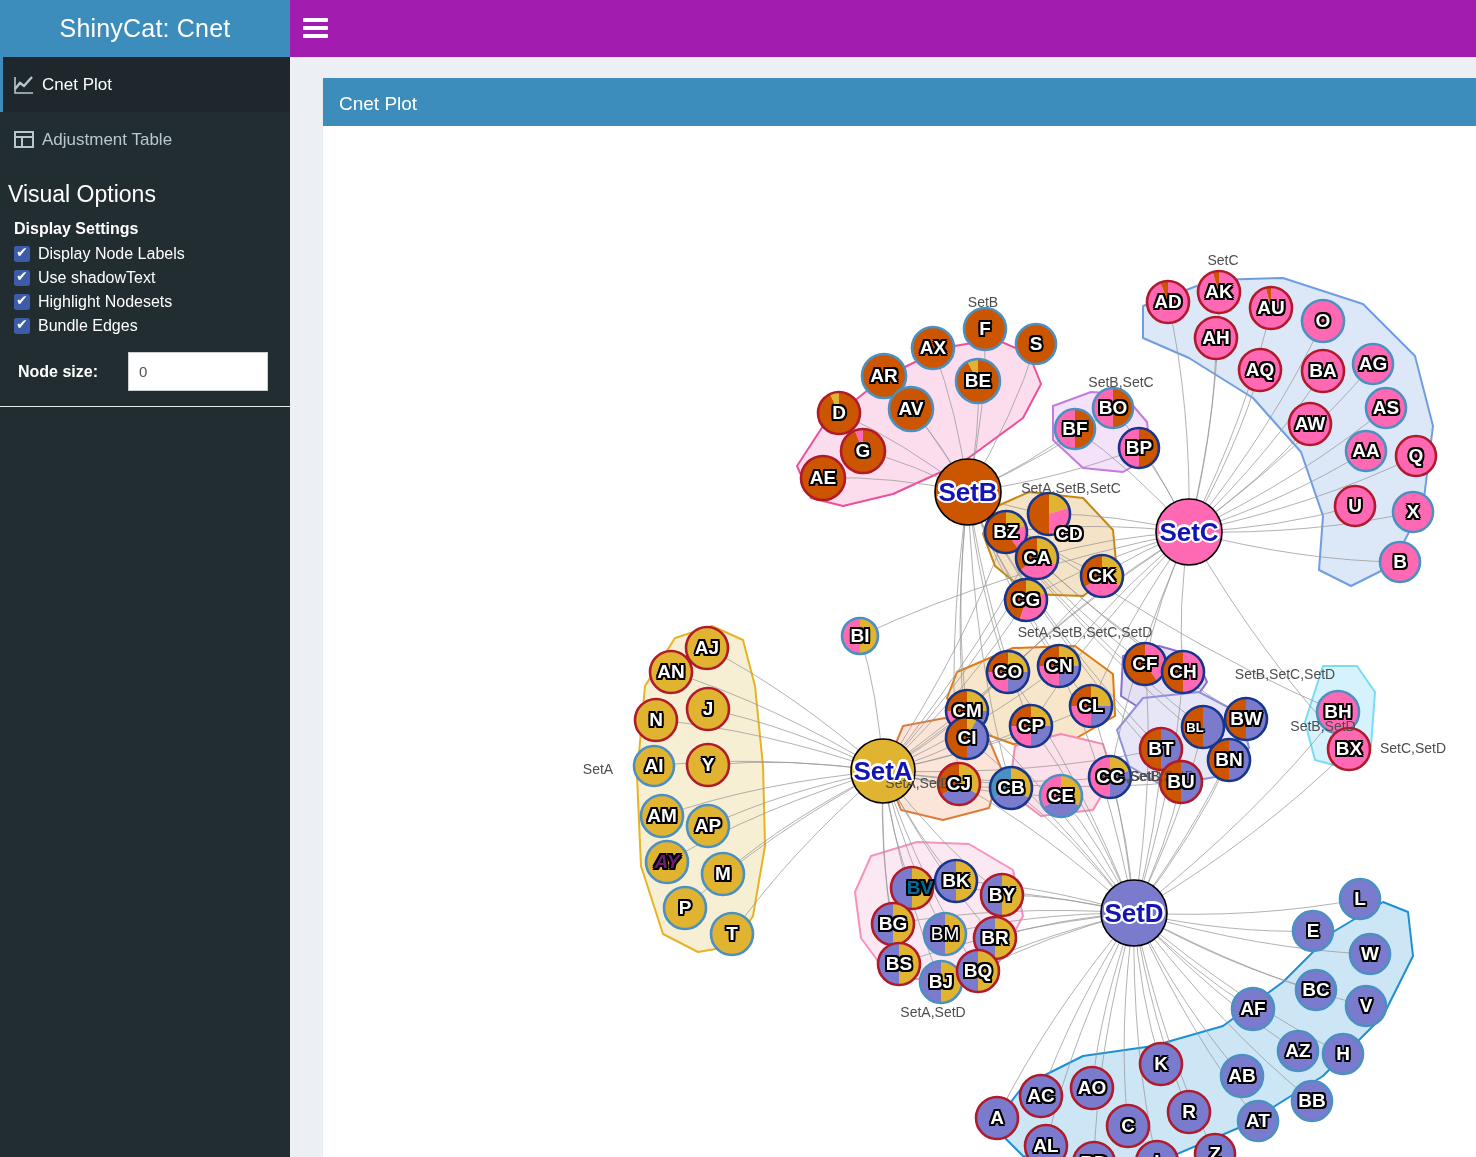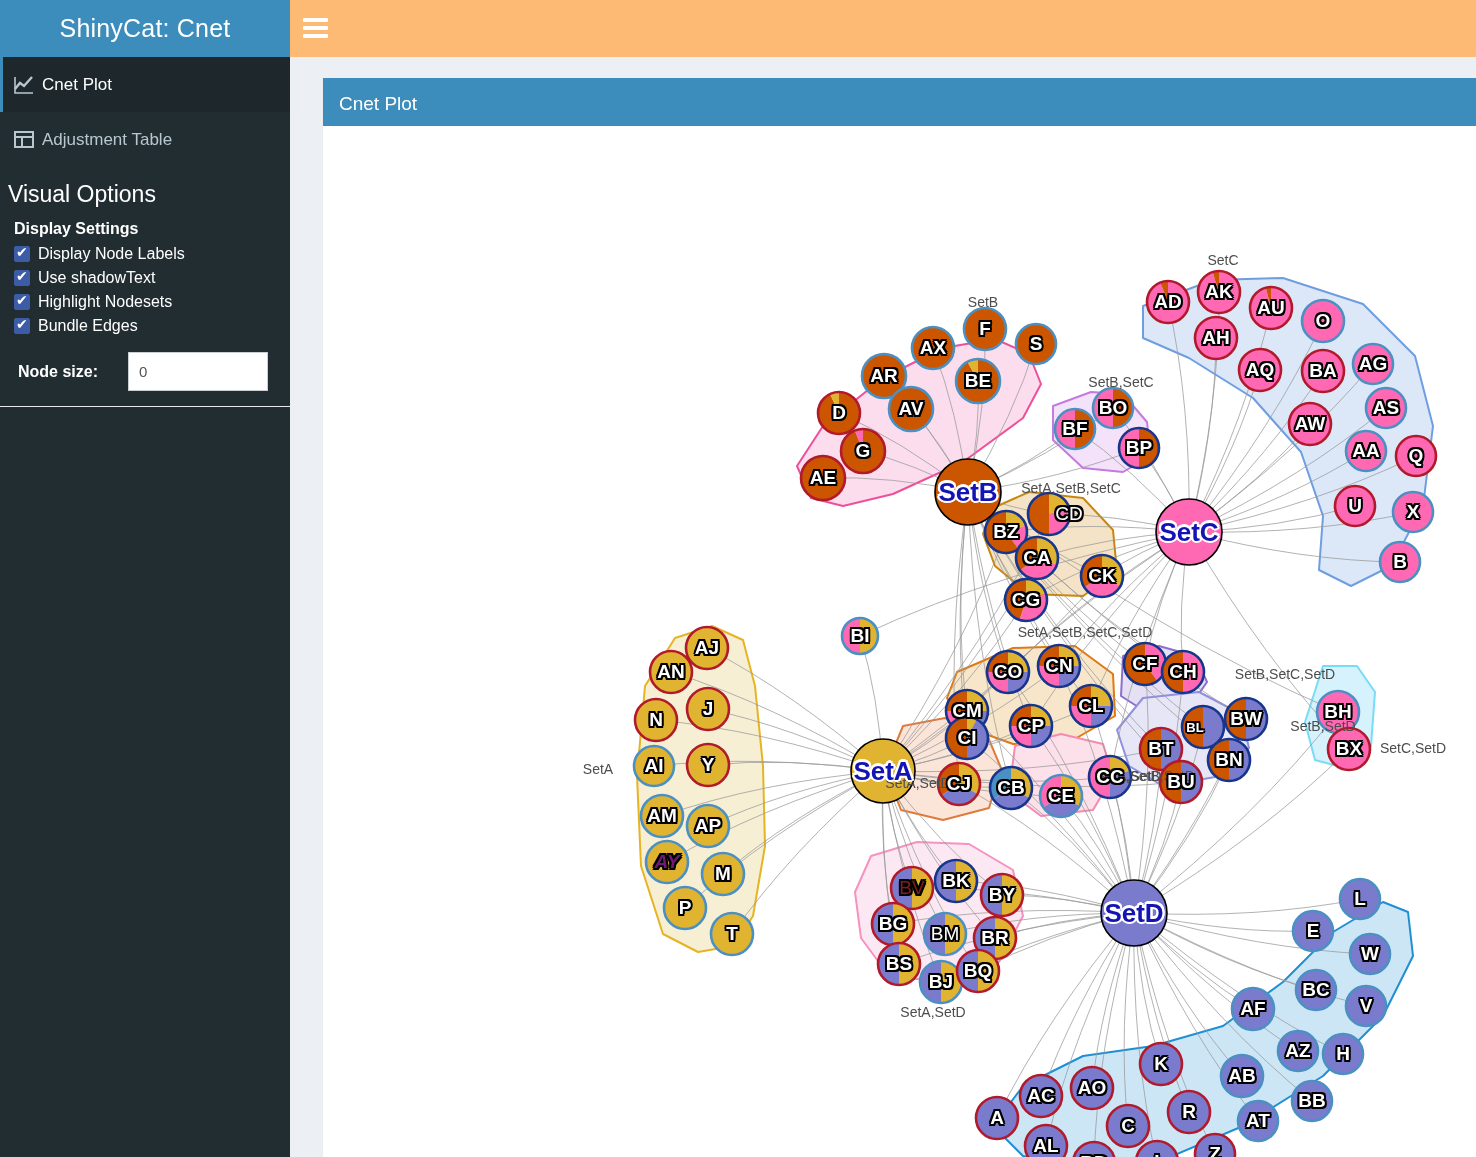--- a/index.html
+++ b/index.html
@@ -13,7 +13,7 @@
   .app { position:relative; width:1476px; height:1157px; }
 
   
-  .topbar { position:absolute; left:0; top:0; width:1476px; height:57px; background:#fdba74; }
+  .topbar { position:absolute; left:0; top:0; width:1476px; height:57px; background:#a21caf; }
   .brand {
     position:absolute; left:0; top:0; width:290px; height:57px;
     background:#3c8dbc; color:#fff; font-size:25px; font-weight:400;

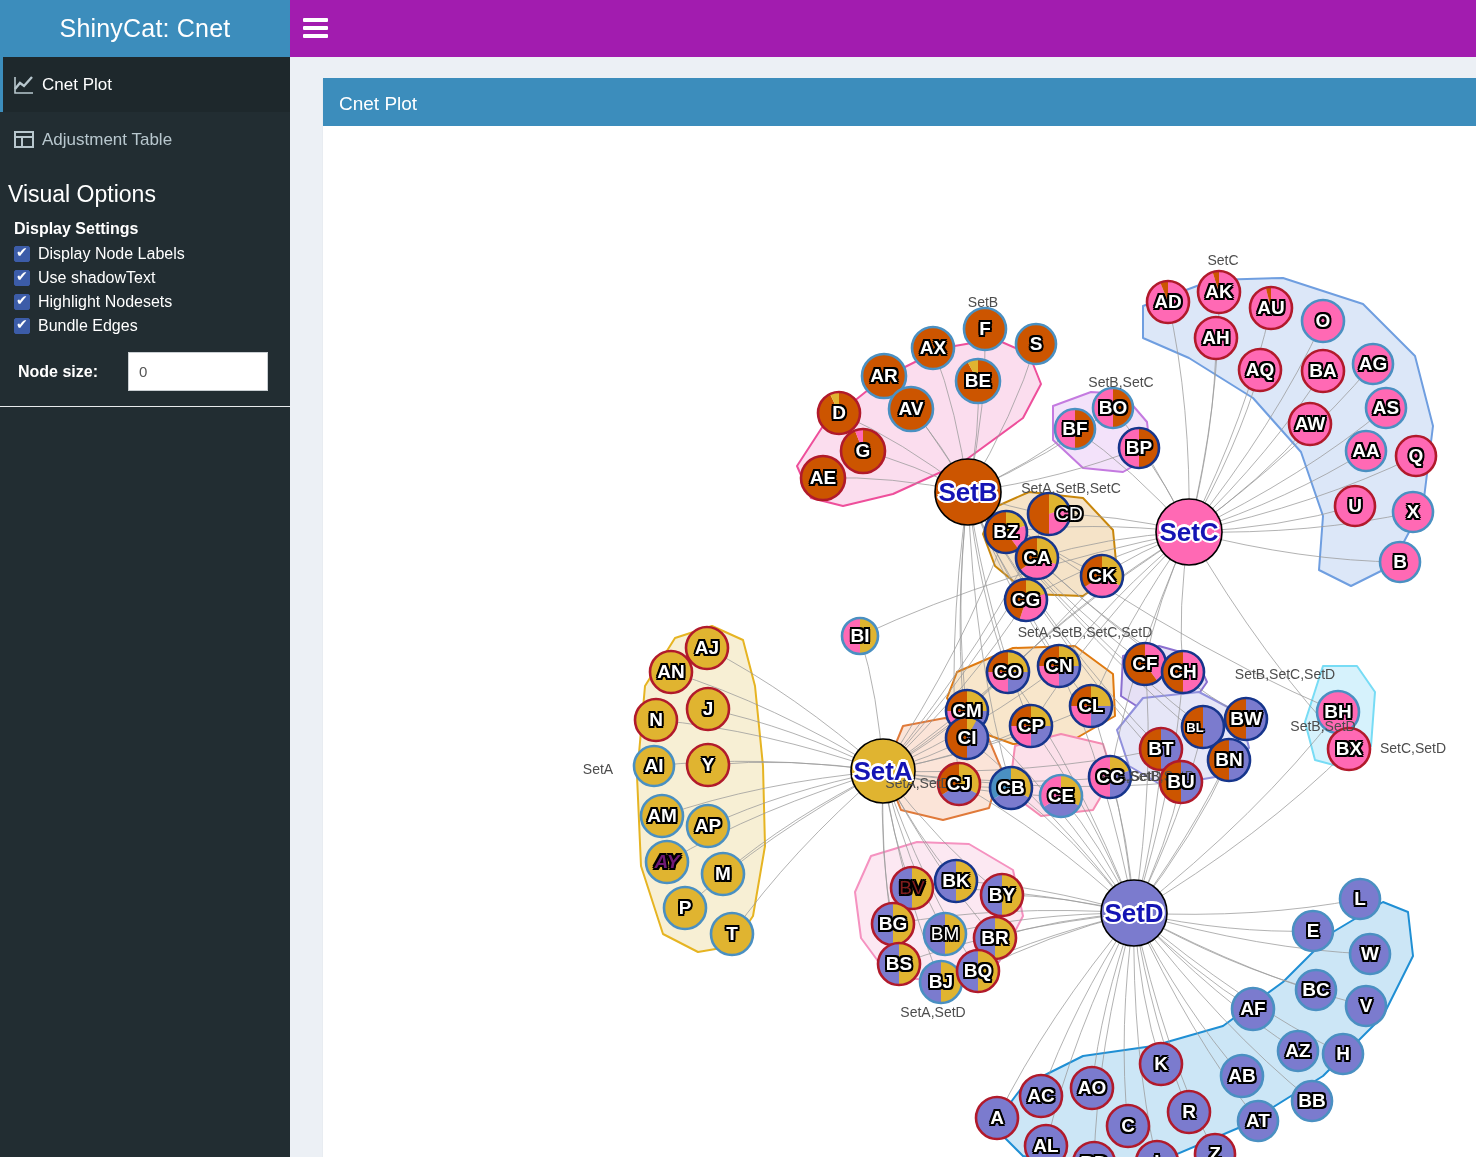--- a/index.html
+++ b/index.html
@@ -830,7 +830,7 @@
             <div class="plot-label" style="left: 790px; top: 282px; font-weight: bold; font-size: 19px; color: rgb(255, 255, 255); text-shadow: rgb(0, 0, 0) -1.7px -1.7px 0px, rgb(0, 0, 0) 1.7px -1.7px 0px, rgb(0, 0, 0) -1.7px 1.7px 0px, rgb(0, 0, 0) 1.7px 1.7px 0px, rgb(0, 0, 0) 0px -2px 0px, rgb(0, 0, 0) 0px 2px 0px, rgb(0, 0, 0) -2px 0px 0px, rgb(0, 0, 0) 2px 0px 0px;">BO</div>
             <div class="plot-label" style="left: 816px; top: 322px; font-weight: bold; font-size: 19px; color: rgb(255, 255, 255); text-shadow: rgb(0, 0, 0) -1.7px -1.7px 0px, rgb(0, 0, 0) 1.7px -1.7px 0px, rgb(0, 0, 0) -1.7px 1.7px 0px, rgb(0, 0, 0) 1.7px 1.7px 0px, rgb(0, 0, 0) 0px -2px 0px, rgb(0, 0, 0) 0px 2px 0px, rgb(0, 0, 0) -2px 0px 0px, rgb(0, 0, 0) 2px 0px 0px;">BP</div>
             <div class="plot-label" style="left: 683px; top: 406px; font-weight: bold; font-size: 19px; color: rgb(255, 255, 255); text-shadow: rgb(0, 0, 0) -1.7px -1.7px 0px, rgb(0, 0, 0) 1.7px -1.7px 0px, rgb(0, 0, 0) -1.7px 1.7px 0px, rgb(0, 0, 0) 1.7px 1.7px 0px, rgb(0, 0, 0) 0px -2px 0px, rgb(0, 0, 0) 0px 2px 0px, rgb(0, 0, 0) -2px 0px 0px, rgb(0, 0, 0) 2px 0px 0px;">BZ</div>
-            <div class="plot-label" style="left: 726px; top: 388px; font-weight: normal; font-size: 19px; color: rgb(255, 255, 255); text-shadow: rgb(0, 0, 0) -1.7px -1.7px 0px, rgb(0, 0, 0) 1.7px -1.7px 0px, rgb(0, 0, 0) -1.7px 1.7px 0px, rgb(0, 0, 0) 1.7px 1.7px 0px, rgb(0, 0, 0) 0px -2px 0px, rgb(0, 0, 0) 0px 2px 0px, rgb(0, 0, 0) -2px 0px 0px, rgb(0, 0, 0) 2px 0px 0px; padding-left: 40px;">CD</div>
+            <div class="plot-label" style="left: 726px; top: 408px; font-weight: bold; font-size: 19px; color: rgb(255, 255, 255); text-shadow: rgb(0, 0, 0) -1.7px -1.7px 0px, rgb(0, 0, 0) 1.7px -1.7px 0px, rgb(0, 0, 0) -1.7px 1.7px 0px, rgb(0, 0, 0) 1.7px 1.7px 0px, rgb(0, 0, 0) 0px -2px 0px, rgb(0, 0, 0) 0px 2px 0px, rgb(0, 0, 0) -2px 0px 0px, rgb(0, 0, 0) 2px 0px 0px; padding-left: 40px;">CD</div>
             <div class="plot-label" style="left: 714px; top: 432px; font-weight: bold; font-size: 19px; color: rgb(255, 255, 255); text-shadow: rgb(0, 0, 0) -1.7px -1.7px 0px, rgb(0, 0, 0) 1.7px -1.7px 0px, rgb(0, 0, 0) -1.7px 1.7px 0px, rgb(0, 0, 0) 1.7px 1.7px 0px, rgb(0, 0, 0) 0px -2px 0px, rgb(0, 0, 0) 0px 2px 0px, rgb(0, 0, 0) -2px 0px 0px, rgb(0, 0, 0) 2px 0px 0px;">CA</div>
             <div class="plot-label" style="left: 779px; top: 450px; font-weight: bold; font-size: 19px; color: rgb(255, 255, 255); text-shadow: rgb(0, 0, 0) -1.7px -1.7px 0px, rgb(0, 0, 0) 1.7px -1.7px 0px, rgb(0, 0, 0) -1.7px 1.7px 0px, rgb(0, 0, 0) 1.7px 1.7px 0px, rgb(0, 0, 0) 0px -2px 0px, rgb(0, 0, 0) 0px 2px 0px, rgb(0, 0, 0) -2px 0px 0px, rgb(0, 0, 0) 2px 0px 0px;">CK</div>
             <div class="plot-label" style="left: 703px; top: 474px; font-weight: bold; font-size: 19px; color: rgb(255, 255, 255); text-shadow: rgb(0, 0, 0) -1.7px -1.7px 0px, rgb(0, 0, 0) 1.7px -1.7px 0px, rgb(0, 0, 0) -1.7px 1.7px 0px, rgb(0, 0, 0) 1.7px 1.7px 0px, rgb(0, 0, 0) 0px -2px 0px, rgb(0, 0, 0) 0px 2px 0px, rgb(0, 0, 0) -2px 0px 0px, rgb(0, 0, 0) 2px 0px 0px;">CG</div>

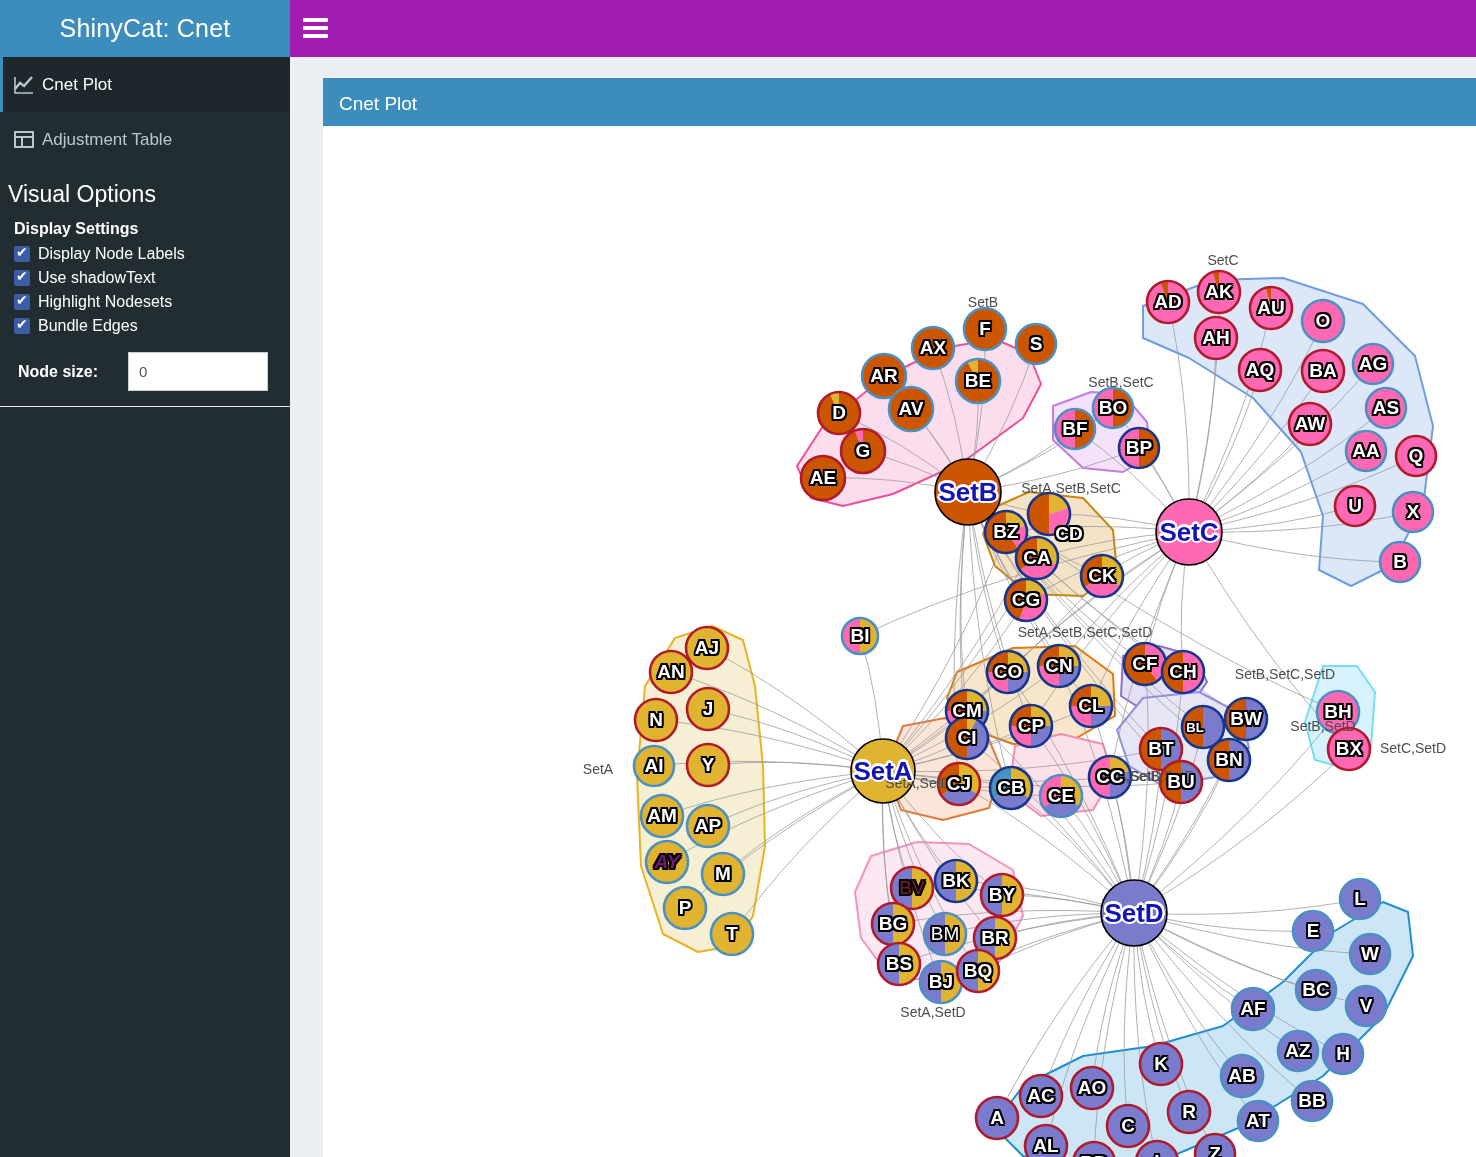--- a/index.html
+++ b/index.html
@@ -866,7 +866,7 @@
             <div class="plot-label" style="left: 688px; top: 662px; font-weight: bold; font-size: 19px; color: rgb(255, 255, 255); text-shadow: rgb(0, 0, 0) -1.7px -1.7px 0px, rgb(0, 0, 0) 1.7px -1.7px 0px, rgb(0, 0, 0) -1.7px 1.7px 0px, rgb(0, 0, 0) 1.7px 1.7px 0px, rgb(0, 0, 0) 0px -2px 0px, rgb(0, 0, 0) 0px 2px 0px, rgb(0, 0, 0) -2px 0px 0px, rgb(0, 0, 0) 2px 0px 0px;">CB</div>
             <div class="plot-label" style="left: 738px; top: 670px; font-weight: bold; font-size: 19px; color: rgb(255, 255, 255); text-shadow: rgb(0, 0, 0) -1.7px -1.7px 0px, rgb(0, 0, 0) 1.7px -1.7px 0px, rgb(0, 0, 0) -1.7px 1.7px 0px, rgb(0, 0, 0) 1.7px 1.7px 0px, rgb(0, 0, 0) 0px -2px 0px, rgb(0, 0, 0) 0px 2px 0px, rgb(0, 0, 0) -2px 0px 0px, rgb(0, 0, 0) 2px 0px 0px;">CE</div>
             <div class="plot-label" style="left: 787px; top: 651px; font-weight: bold; font-size: 19px; color: rgb(255, 255, 255); text-shadow: rgb(0, 0, 0) -1.7px -1.7px 0px, rgb(0, 0, 0) 1.7px -1.7px 0px, rgb(0, 0, 0) -1.7px 1.7px 0px, rgb(0, 0, 0) 1.7px 1.7px 0px, rgb(0, 0, 0) 0px -2px 0px, rgb(0, 0, 0) 0px 2px 0px, rgb(0, 0, 0) -2px 0px 0px, rgb(0, 0, 0) 2px 0px 0px;">CC</div>
-            <div class="plot-label" style="left: 589px; top: 762px; font-weight: normal; font-size: 19px; color: #7f1d1d; text-shadow: rgb(0, 0, 0) -1.7px -1.7px 0px, rgb(0, 0, 0) 1.7px -1.7px 0px, rgb(0, 0, 0) -1.7px 1.7px 0px, rgb(0, 0, 0) 1.7px 1.7px 0px, rgb(0, 0, 0) 0px -2px 0px, rgb(0, 0, 0) 0px 2px 0px, rgb(0, 0, 0) -2px 0px 0px, rgb(0, 0, 0) 2px 0px 0px;">BV</div>
+            <div class="plot-label" style="left: 589px; top: 762px; font-weight: bold; font-size: 19px; color: #0369a1; text-shadow: rgb(0, 0, 0) -1.7px -1.7px 0px, rgb(0, 0, 0) 1.7px -1.7px 0px, rgb(0, 0, 0) -1.7px 1.7px 0px, rgb(0, 0, 0) 1.7px 1.7px 0px, rgb(0, 0, 0) 0px -2px 0px, rgb(0, 0, 0) 0px 2px 0px, rgb(0, 0, 0) -2px 0px 0px, rgb(0, 0, 0) 2px 0px 0px; padding-left: 16px;">BV</div>
             <div class="plot-label" style="left: 633px; top: 755px; font-weight: bold; font-size: 19px; color: rgb(255, 255, 255); text-shadow: rgb(0, 0, 0) -1.7px -1.7px 0px, rgb(0, 0, 0) 1.7px -1.7px 0px, rgb(0, 0, 0) -1.7px 1.7px 0px, rgb(0, 0, 0) 1.7px 1.7px 0px, rgb(0, 0, 0) 0px -2px 0px, rgb(0, 0, 0) 0px 2px 0px, rgb(0, 0, 0) -2px 0px 0px, rgb(0, 0, 0) 2px 0px 0px;">BK</div>
             <div class="plot-label" style="left: 679px; top: 769px; font-weight: bold; font-size: 19px; color: rgb(255, 255, 255); text-shadow: rgb(0, 0, 0) -1.7px -1.7px 0px, rgb(0, 0, 0) 1.7px -1.7px 0px, rgb(0, 0, 0) -1.7px 1.7px 0px, rgb(0, 0, 0) 1.7px 1.7px 0px, rgb(0, 0, 0) 0px -2px 0px, rgb(0, 0, 0) 0px 2px 0px, rgb(0, 0, 0) -2px 0px 0px, rgb(0, 0, 0) 2px 0px 0px;">BY</div>
             <div class="plot-label" style="left: 570px; top: 798px; font-weight: bold; font-size: 19px; color: rgb(255, 255, 255); text-shadow: rgb(0, 0, 0) -1.7px -1.7px 0px, rgb(0, 0, 0) 1.7px -1.7px 0px, rgb(0, 0, 0) -1.7px 1.7px 0px, rgb(0, 0, 0) 1.7px 1.7px 0px, rgb(0, 0, 0) 0px -2px 0px, rgb(0, 0, 0) 0px 2px 0px, rgb(0, 0, 0) -2px 0px 0px, rgb(0, 0, 0) 2px 0px 0px;">BG</div>

